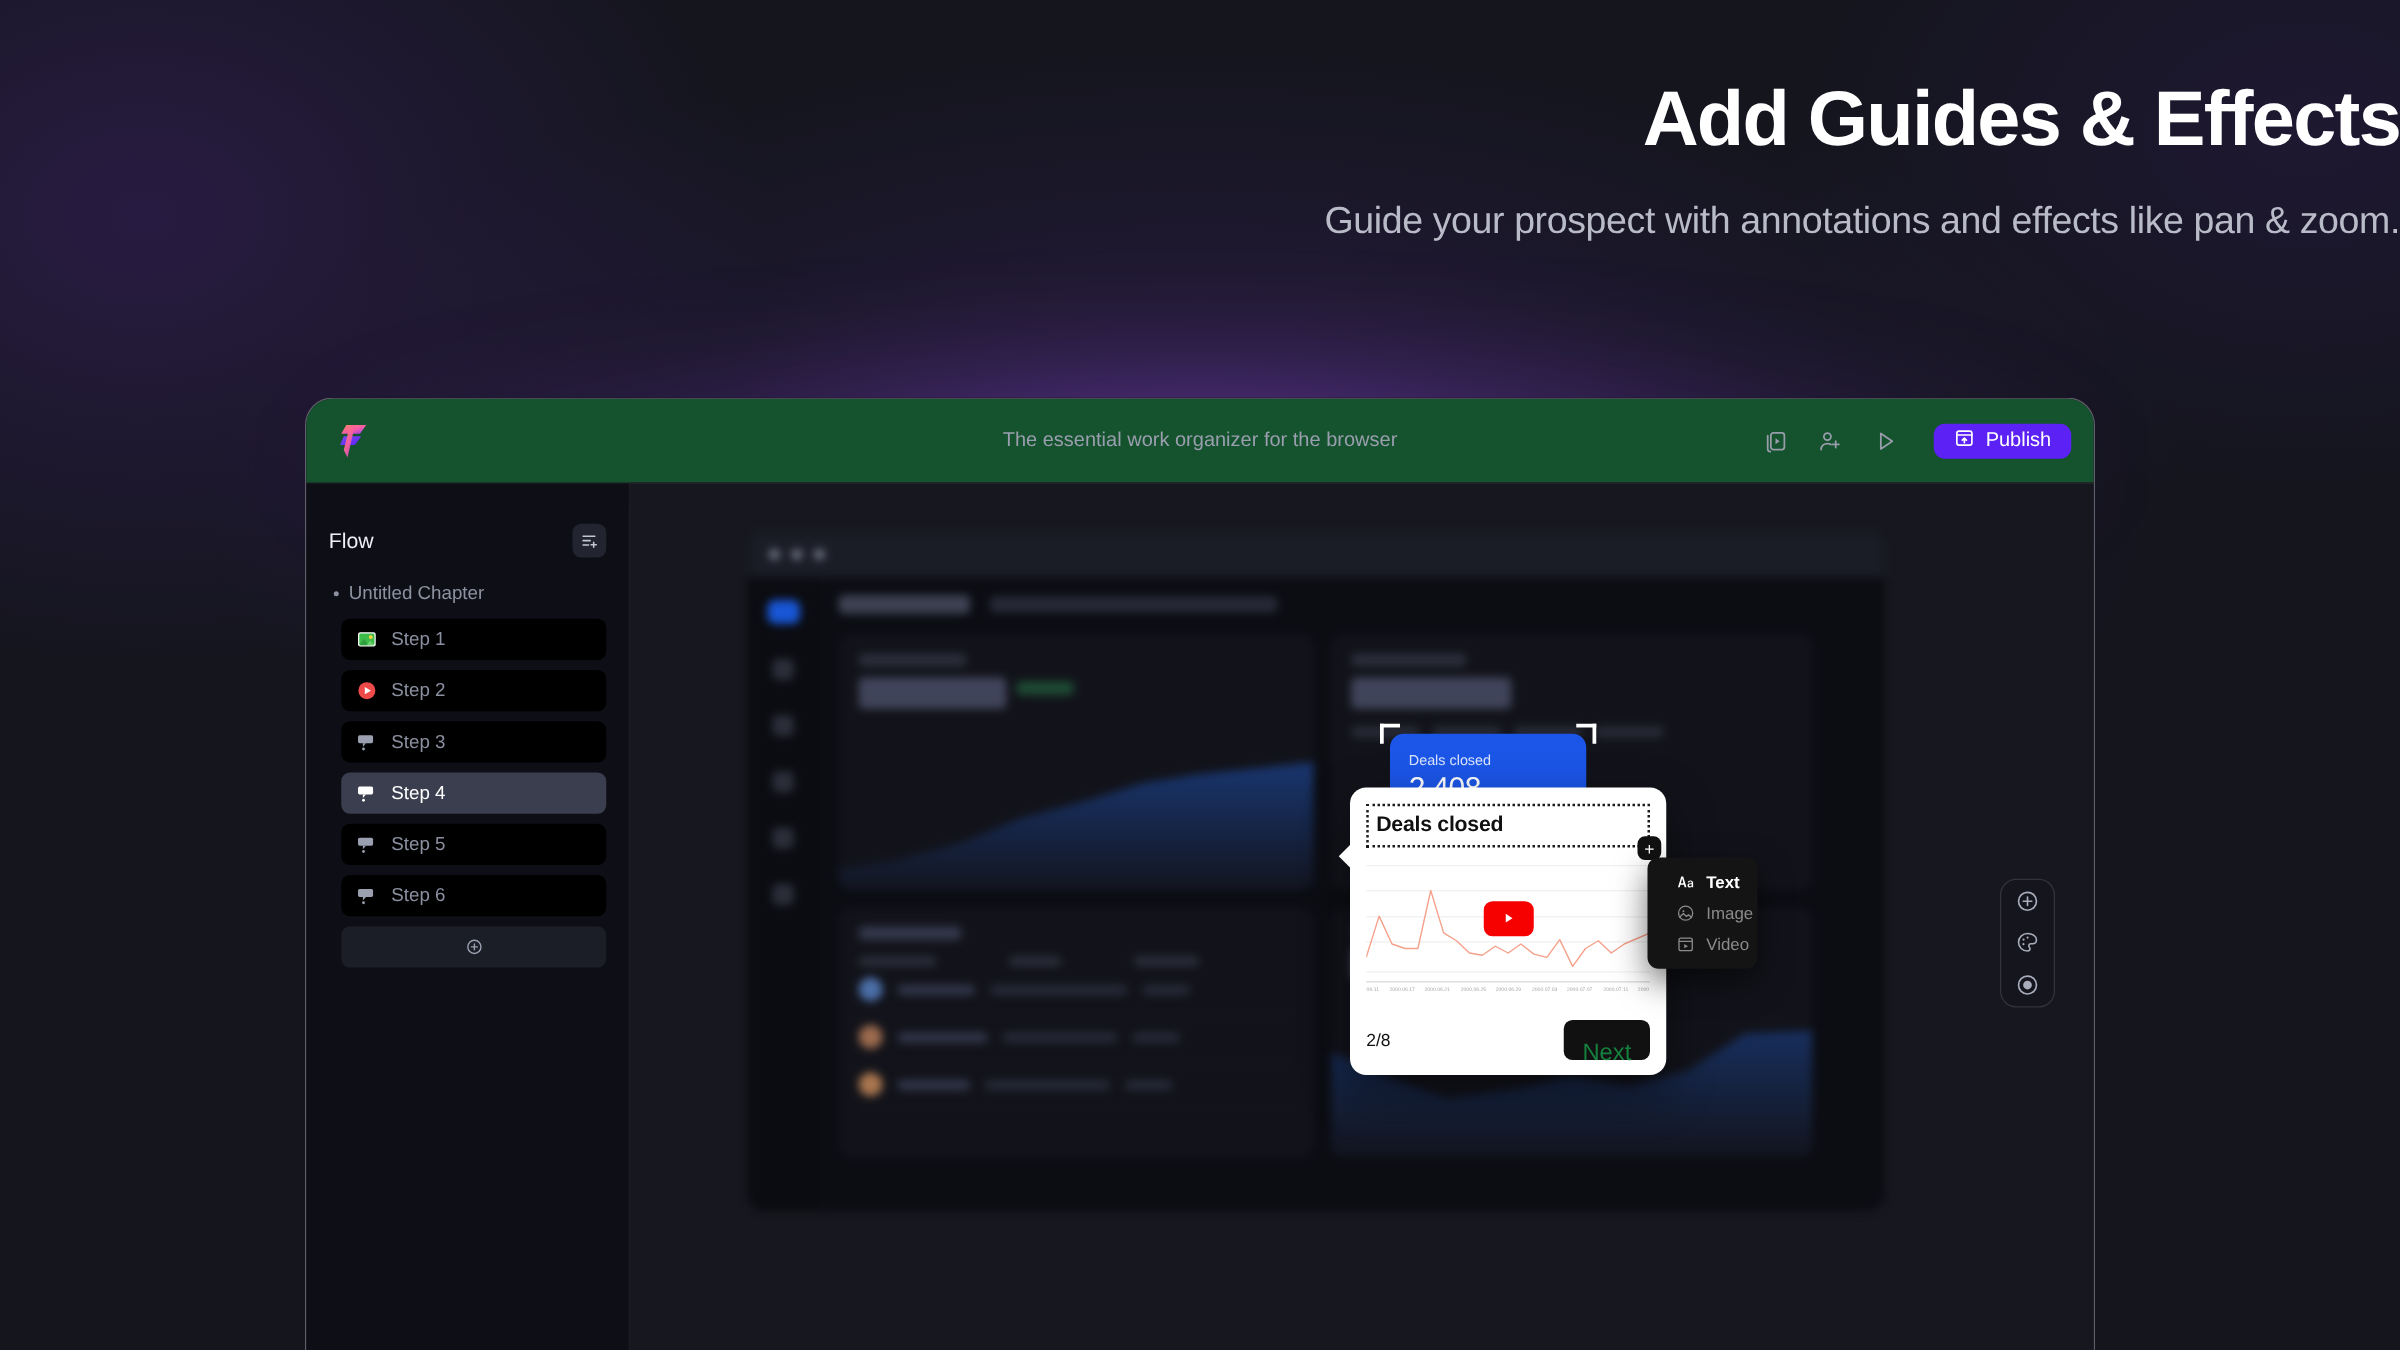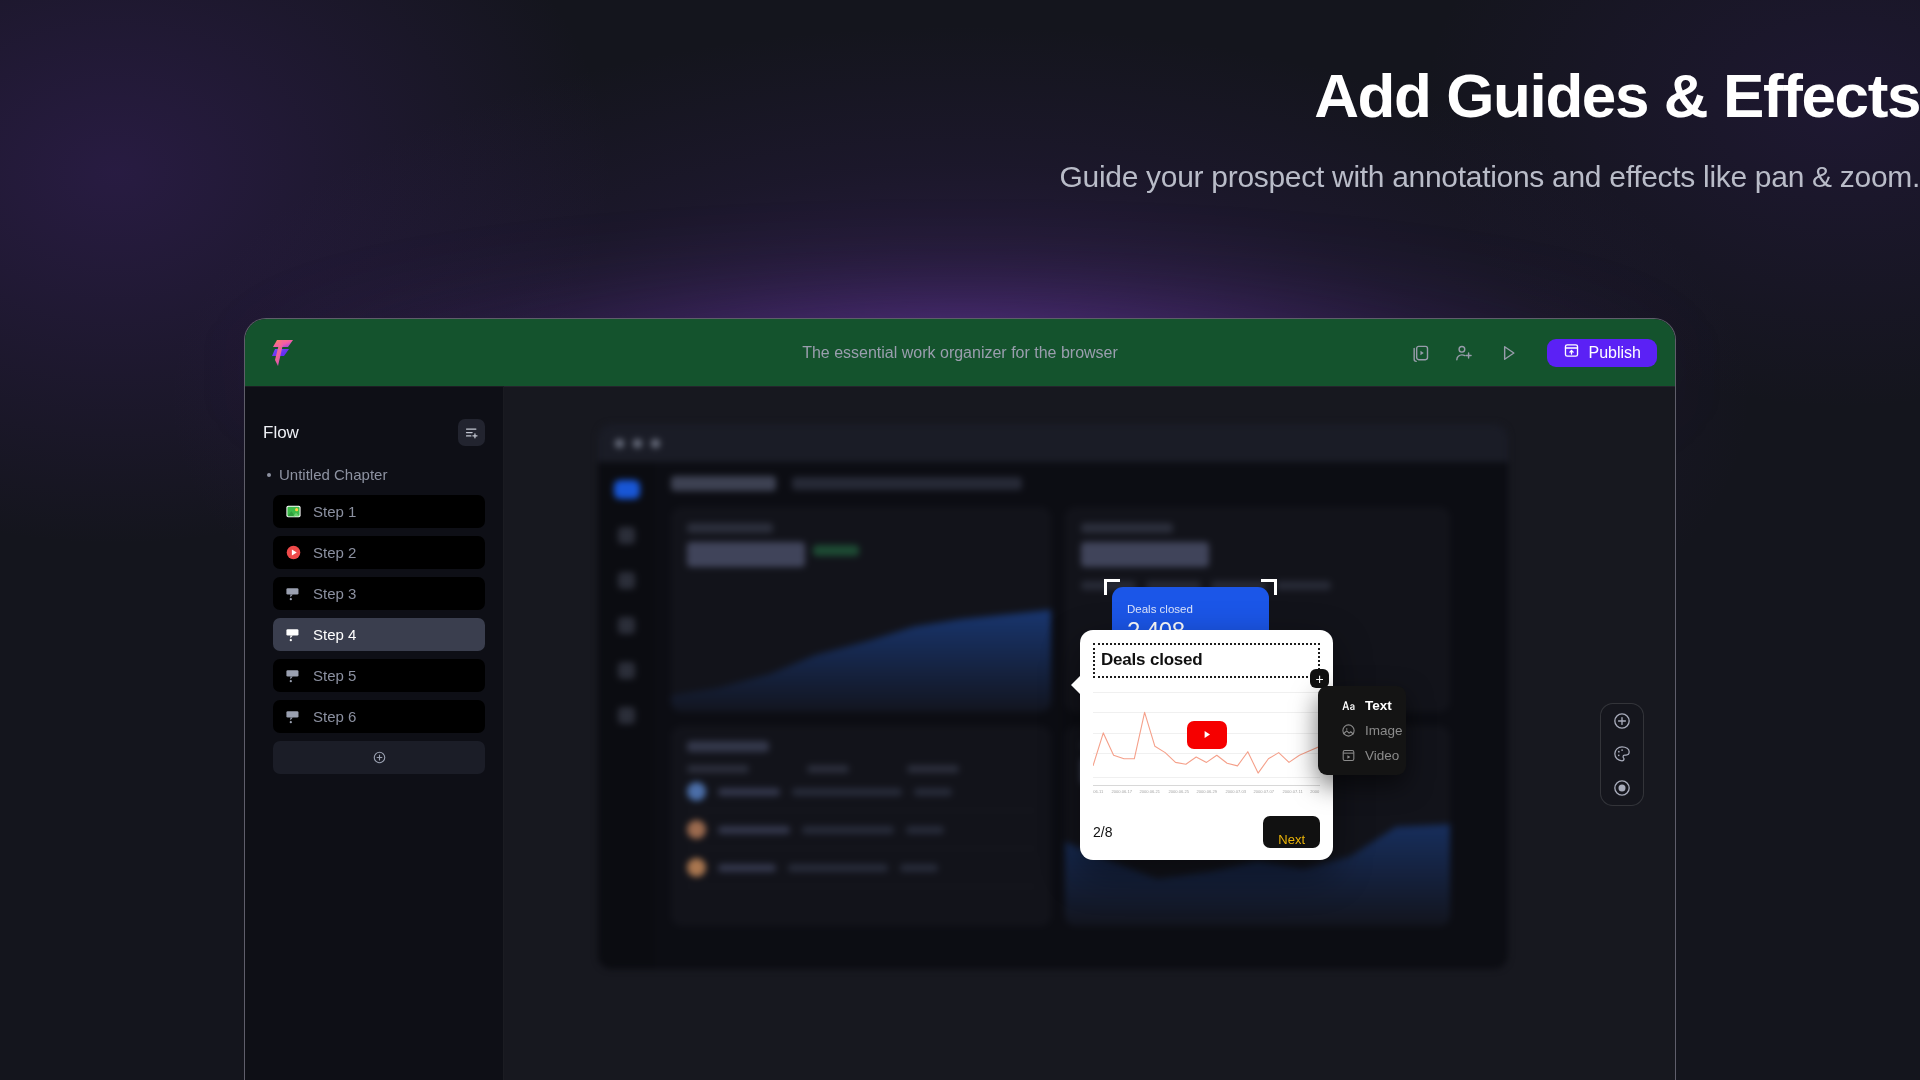--- a/index.html
+++ b/index.html
@@ -236,9 +236,9 @@
   .tip-foot { display: flex; align-items: center; justify-content: space-between; margin-top: 22px; }
   .tip-count { font-size: 14px; color: #101010; }
   .tip-next {
-    background: #111111; color: #eab308; border: none;
+    background: #111111; color: #15803d; border: none;
     border-radius: 7px; height: 27px; padding: 16px 15px;
-    font-size: 13px; cursor: pointer;
+    font-size: 19px; cursor: pointer;
     font-family: "Liberation Sans", sans-serif;
   }
 

